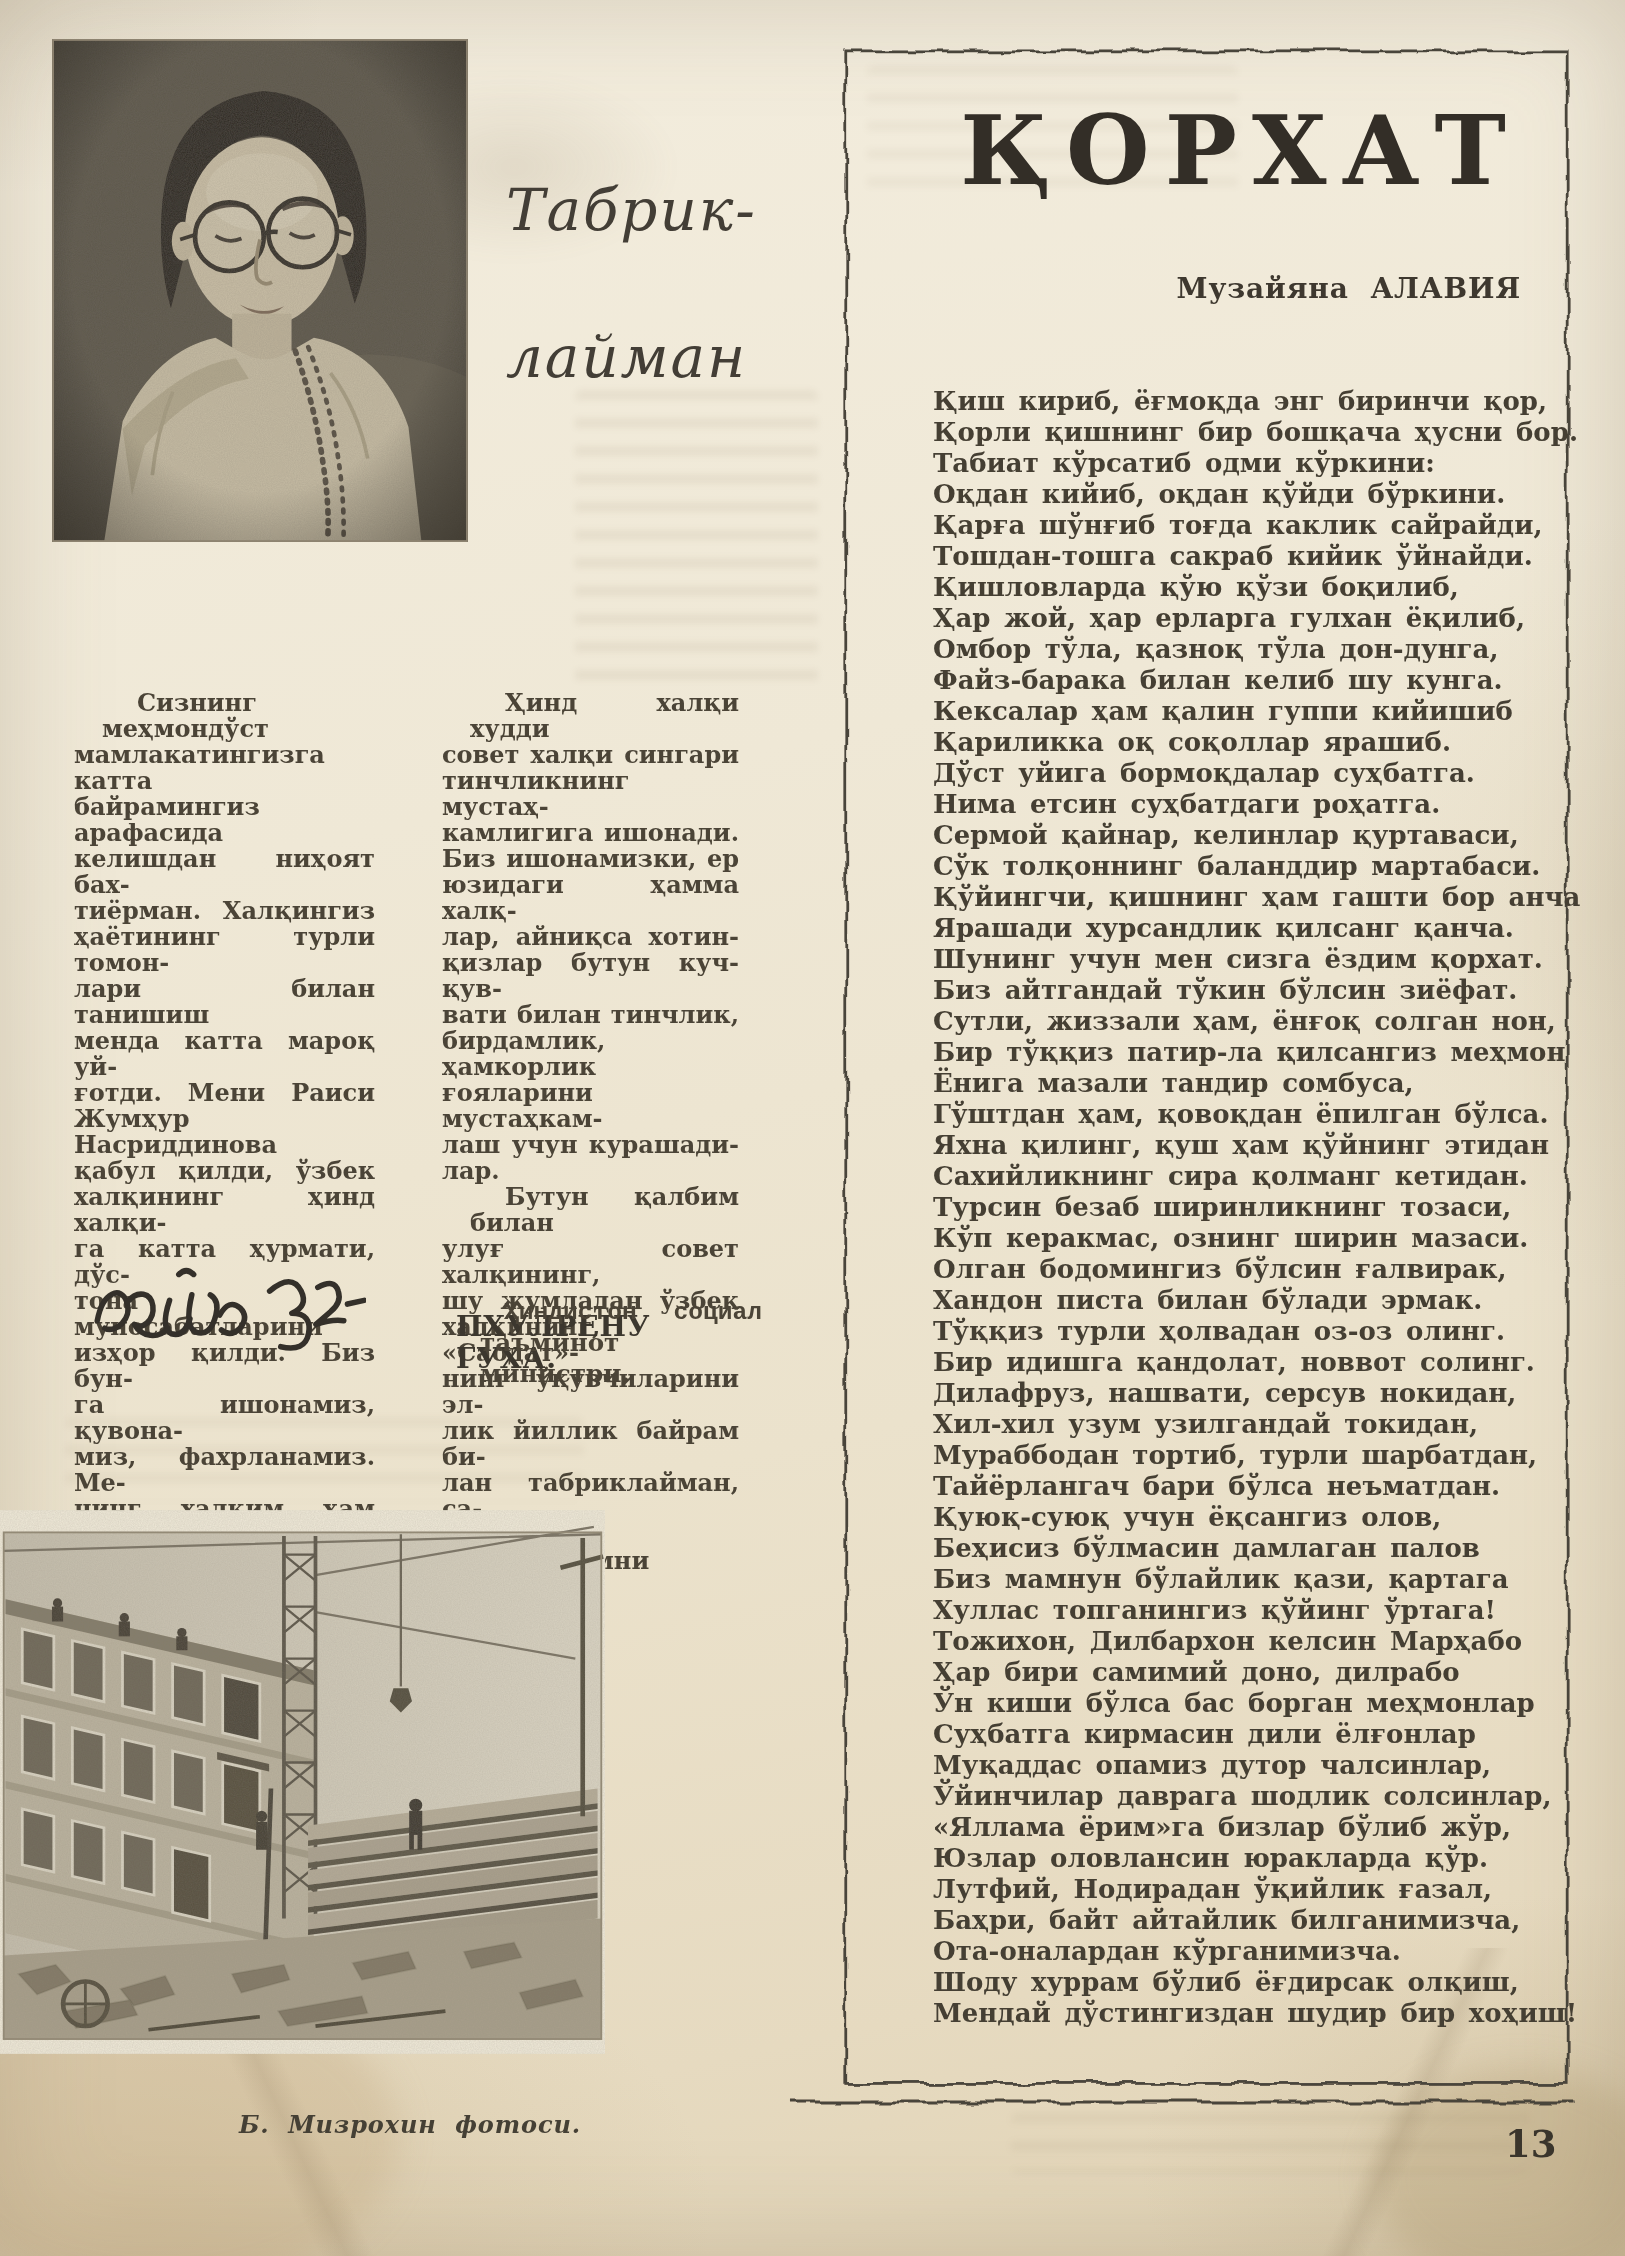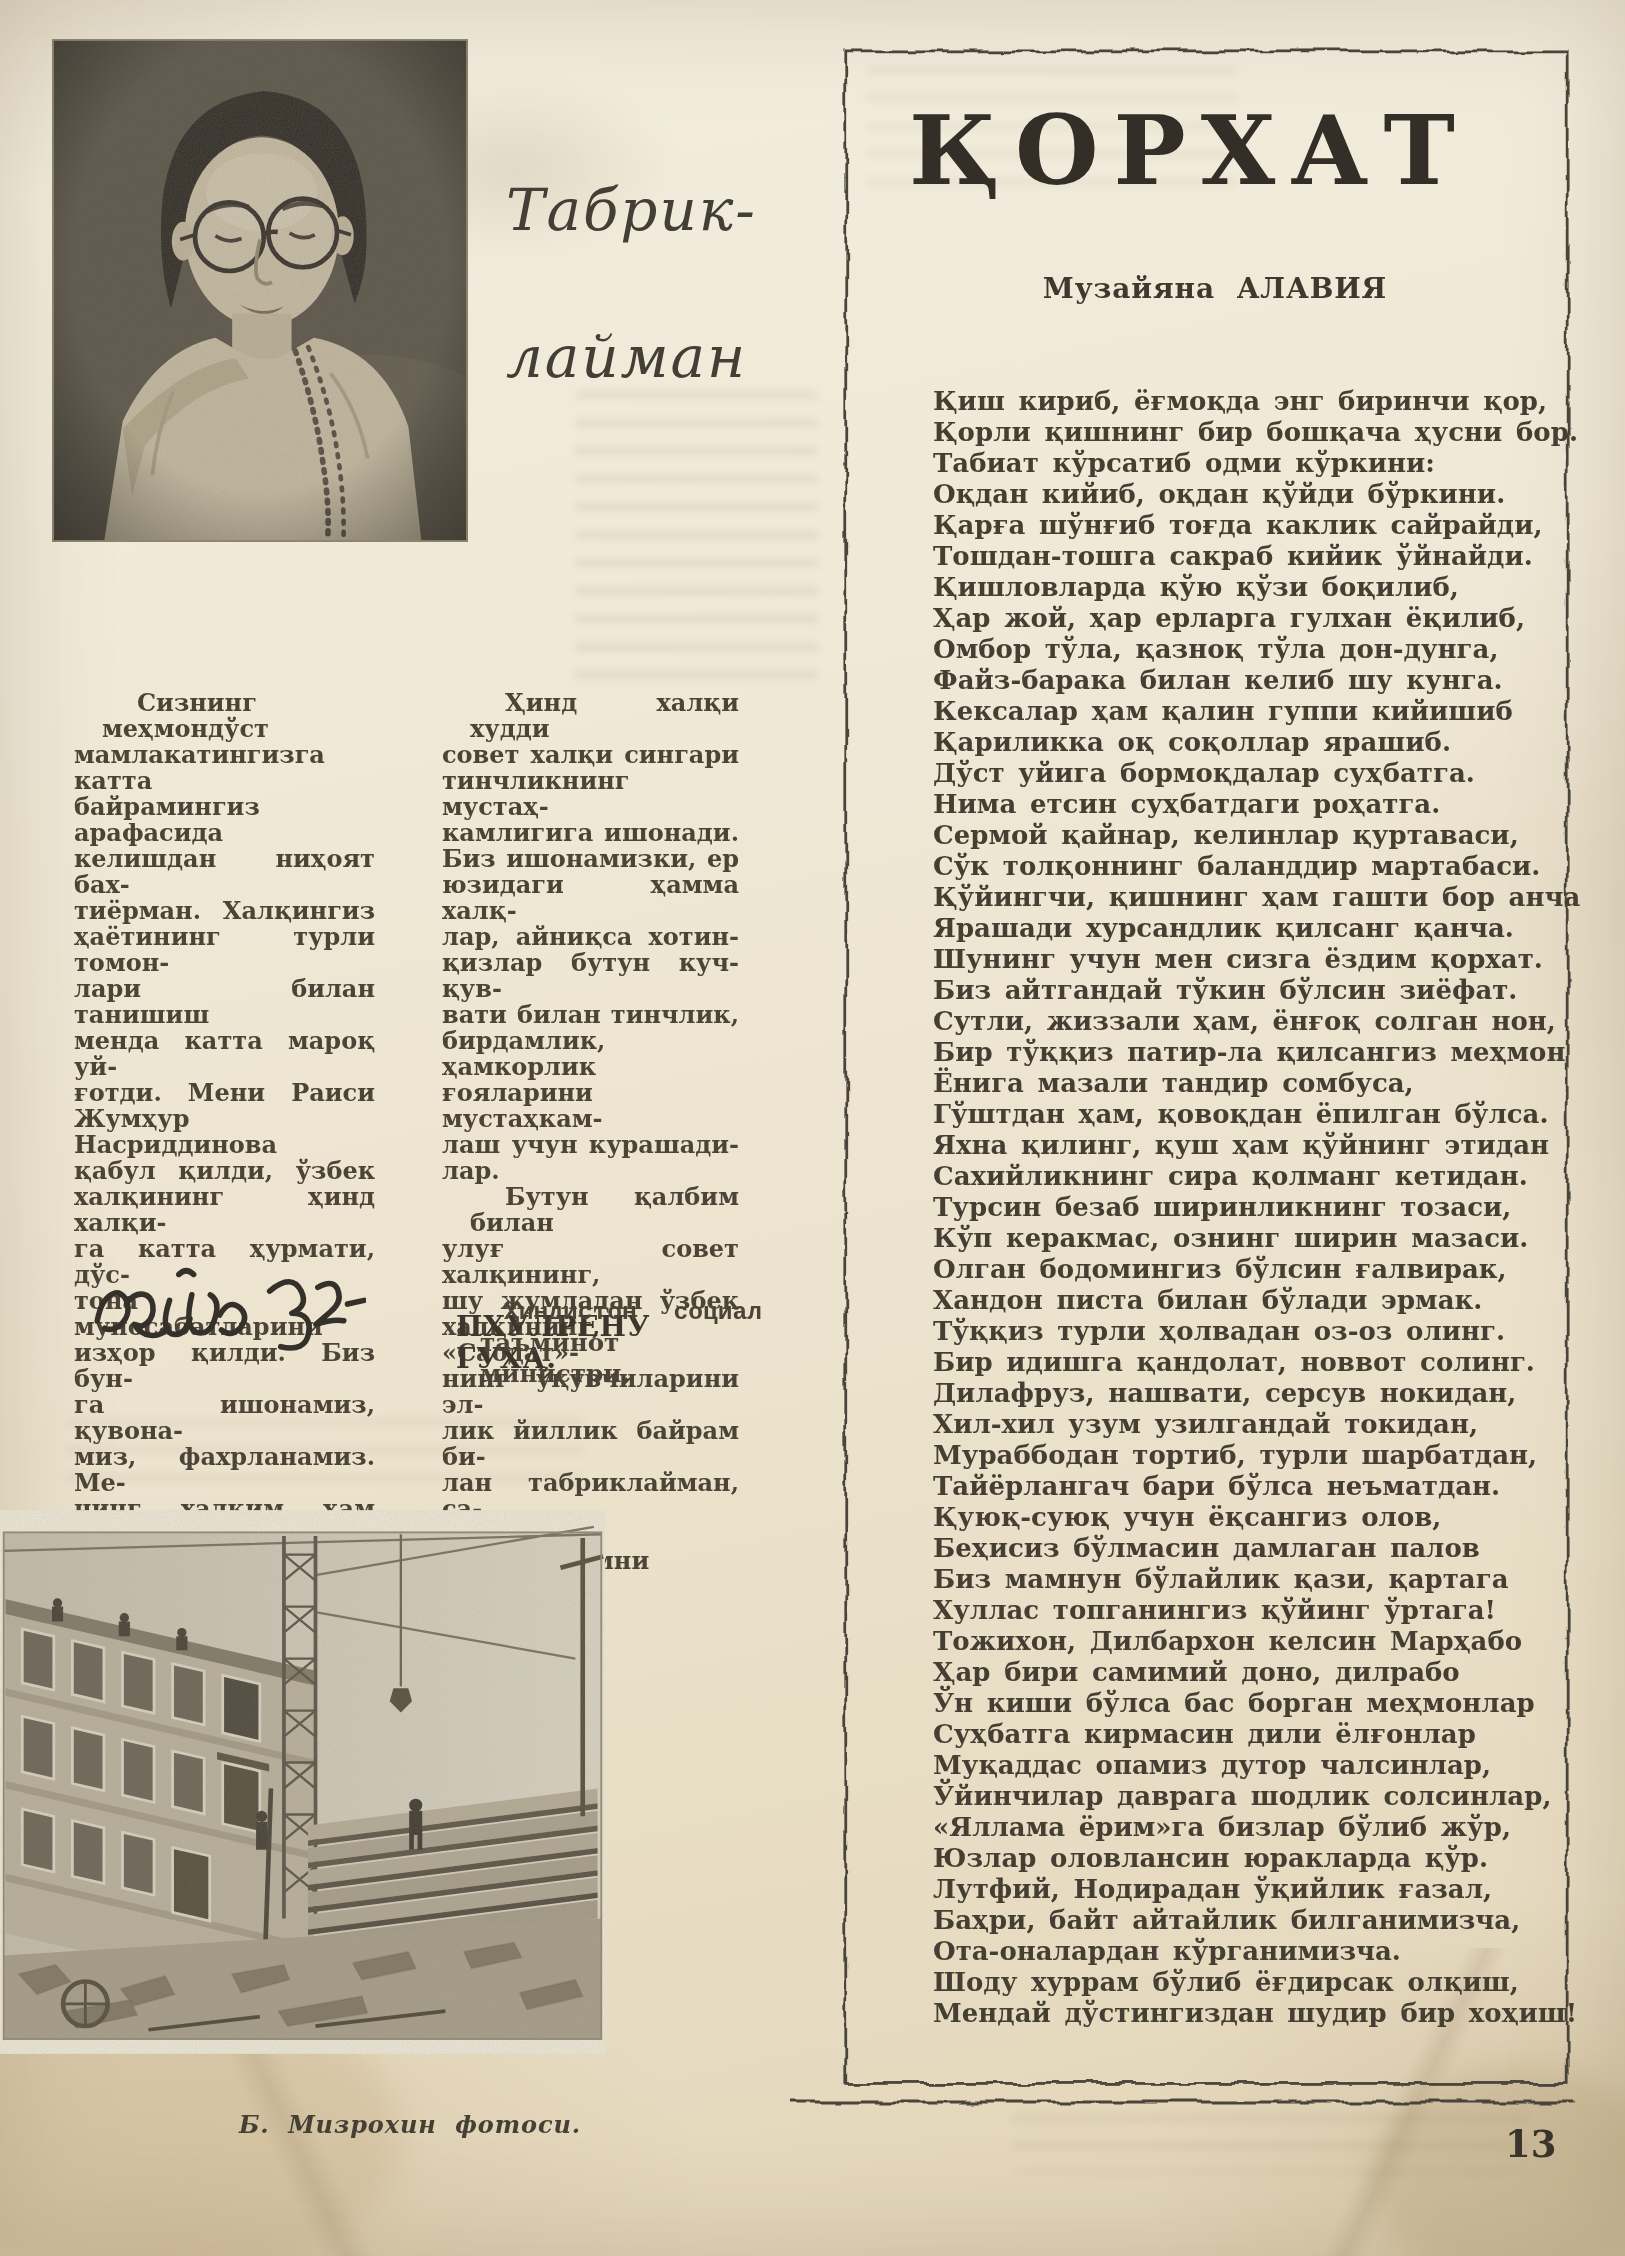--- a/index.html
+++ b/index.html
@@ -22,7 +22,7 @@
   .author-role{font:700 24.6px/31px "DejaVu Serif",serif;color:#4b4437;text-align:justify;text-align-last:justify;}
   .photo-caption{font:700 24px/28px "DejaVu Serif",serif;color:#454035;letter-spacing:0.9px;word-spacing:9.3px;text-align:center;}
   
-  .poem-title{font:700 96px/102px "DejaVu Serif",serif;color:#332e27;letter-spacing:15px;text-align:left;}
+  .poem-title{font:700 96px/102px "DejaVu Serif",serif;color:#332e27;letter-spacing:15px;text-align:right;}
   .poem-author{font:700 28px/32px "DejaVu Serif",serif;color:#3e382f;letter-spacing:0.9px;word-spacing:11px;text-align:center;}
   .poem-lines .vline{font:700 26px/31px "DejaVu Serif",serif;color:#453f33;word-spacing:4.6px;white-space:nowrap;}
   .page-num{font:700 37px/37px "DejaVu Serif",serif;color:#3a352c;}

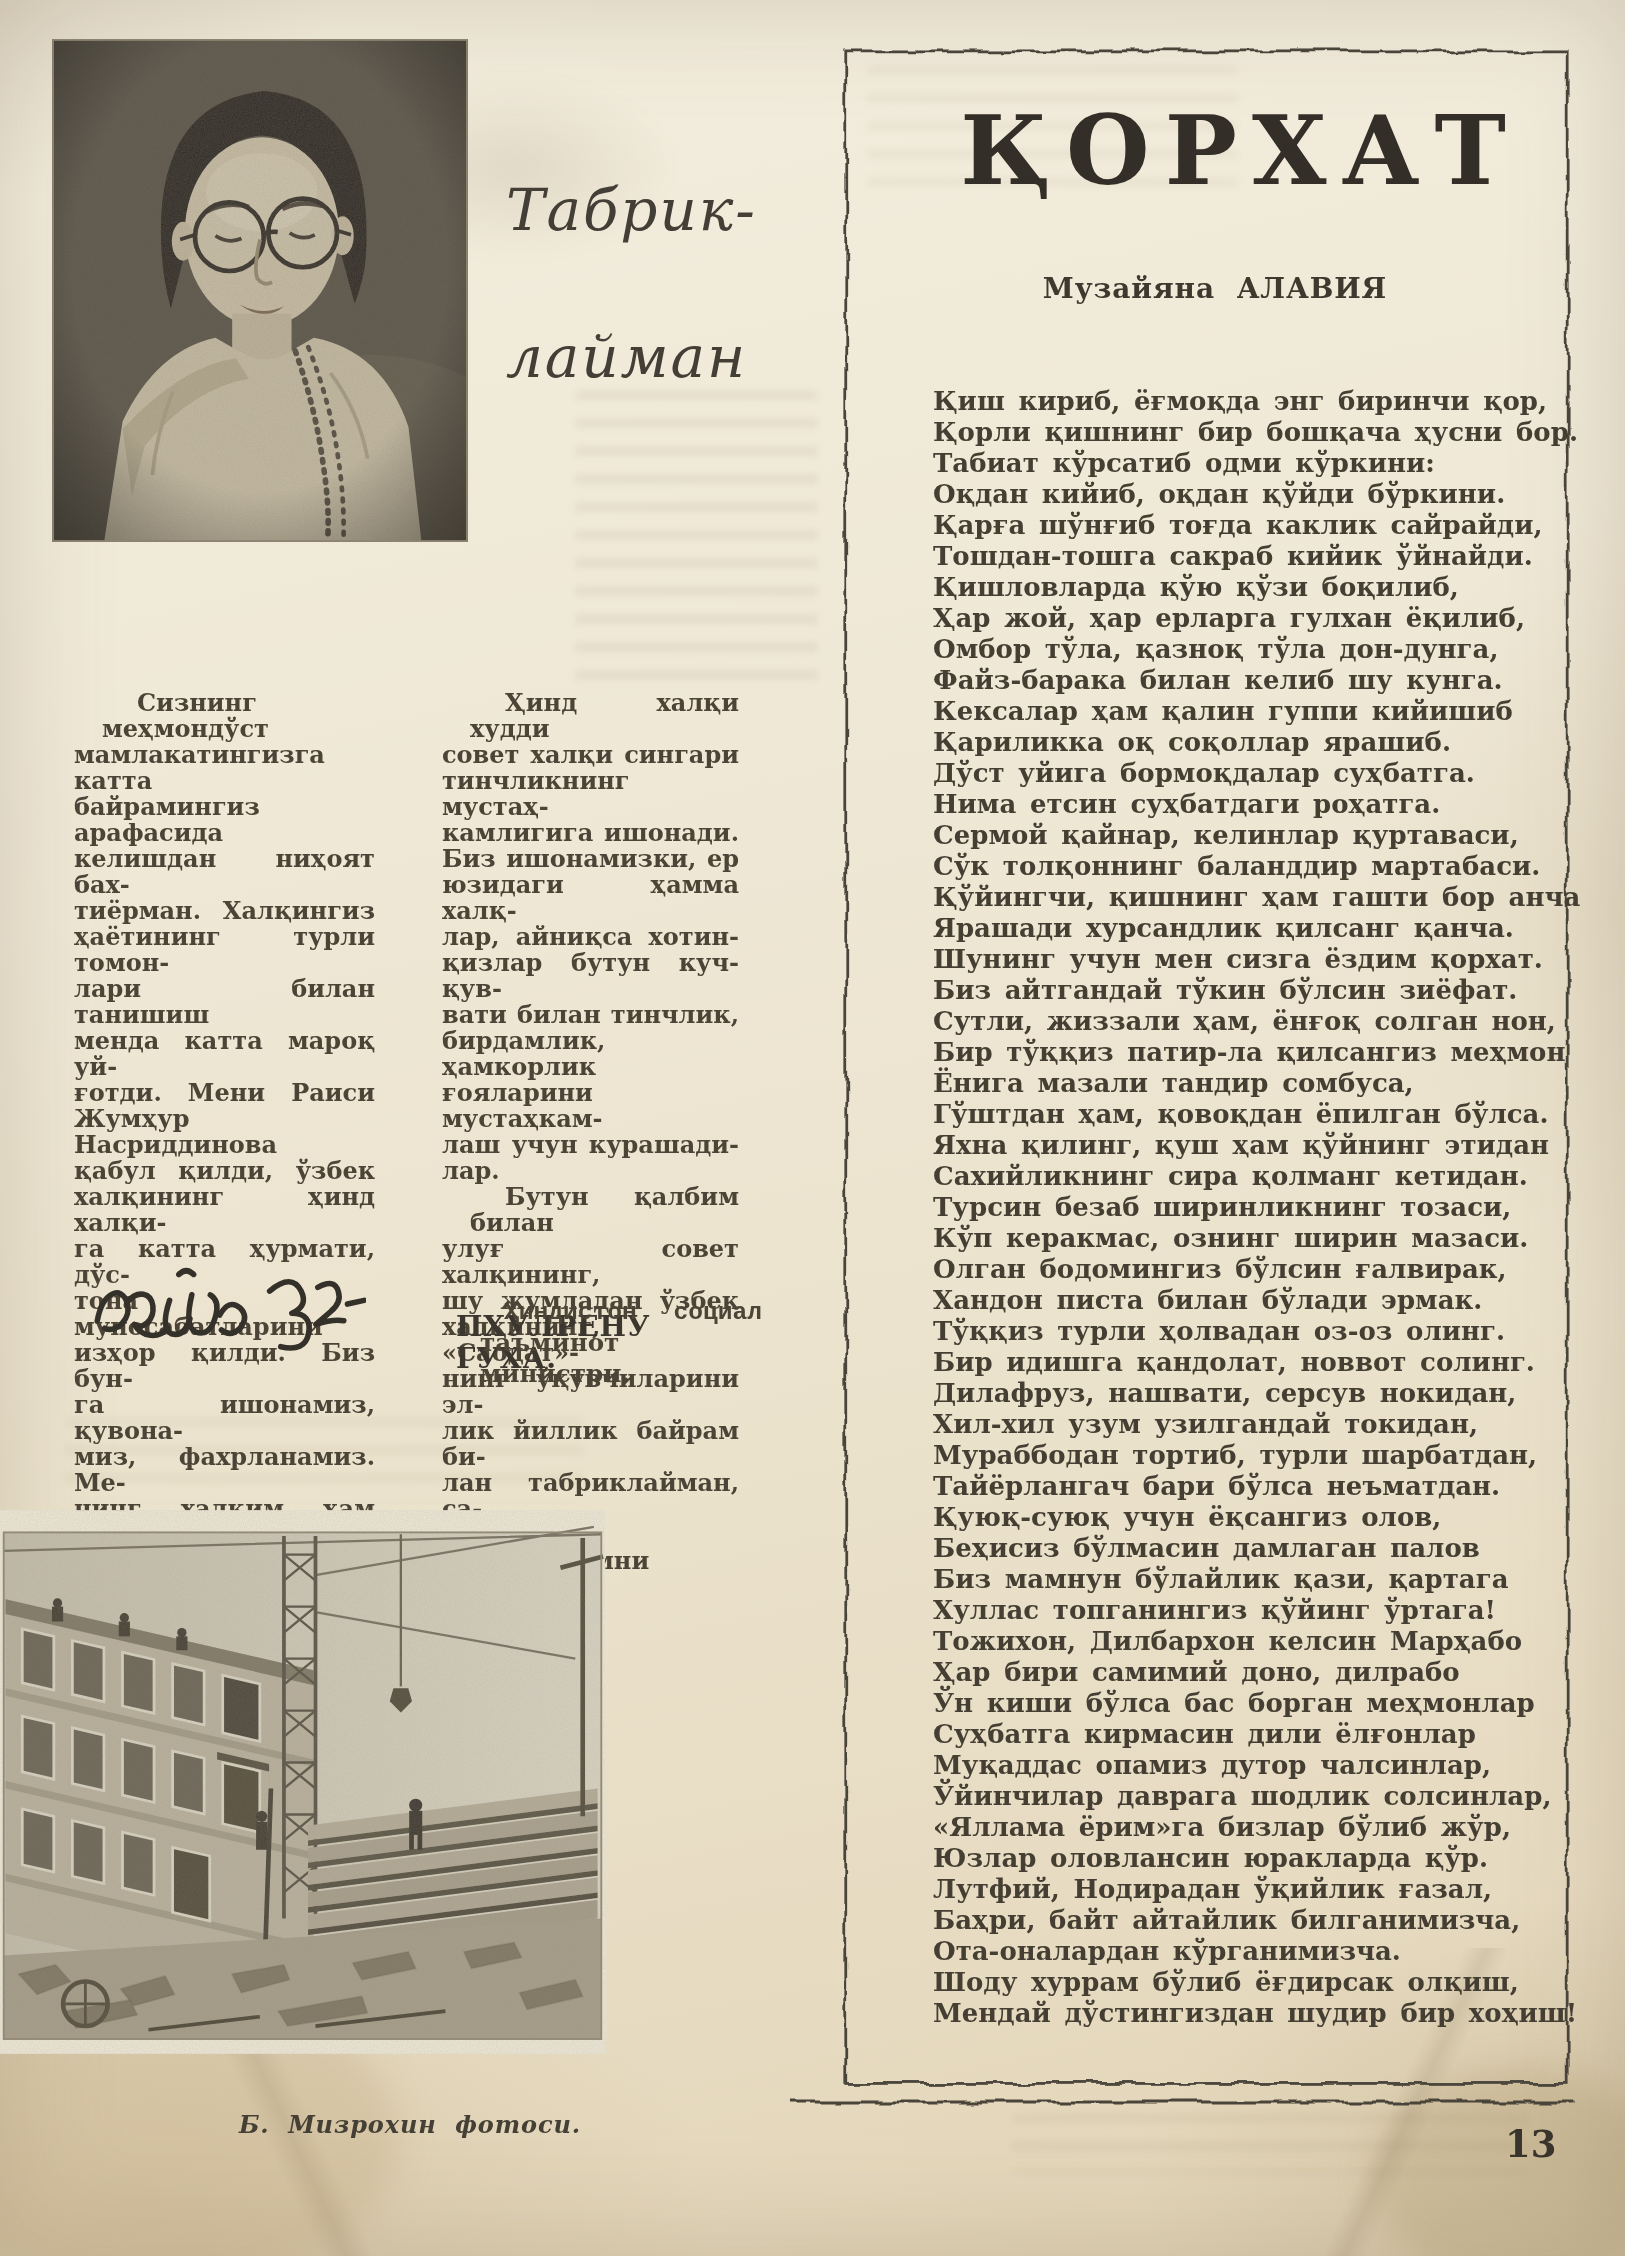--- a/index.html
+++ b/index.html
@@ -304,7 +304,7 @@
   </div>
 
   <div class="abs poem-title" style="left:909px;top:100px;width:612px;">ҚОРХАТ</div>
-  <div class="abs poem-author" style="left:909px;top:273px;width:612px;">Музайяна АЛАВИЯ</div>
+  <div class="abs poem-author" style="left:909px;top:273px;width:612px;text-align:right;">Музайяна АЛАВИЯ</div>
   <div class="abs poem-lines" style="left:933px;top:386px;width:631px;">
       <div class="vline">Қиш кириб, ёғмоқда энг биринчи қор,</div>
       <div class="vline">Қорли қишнинг бир бошқача ҳусни бор.</div>

